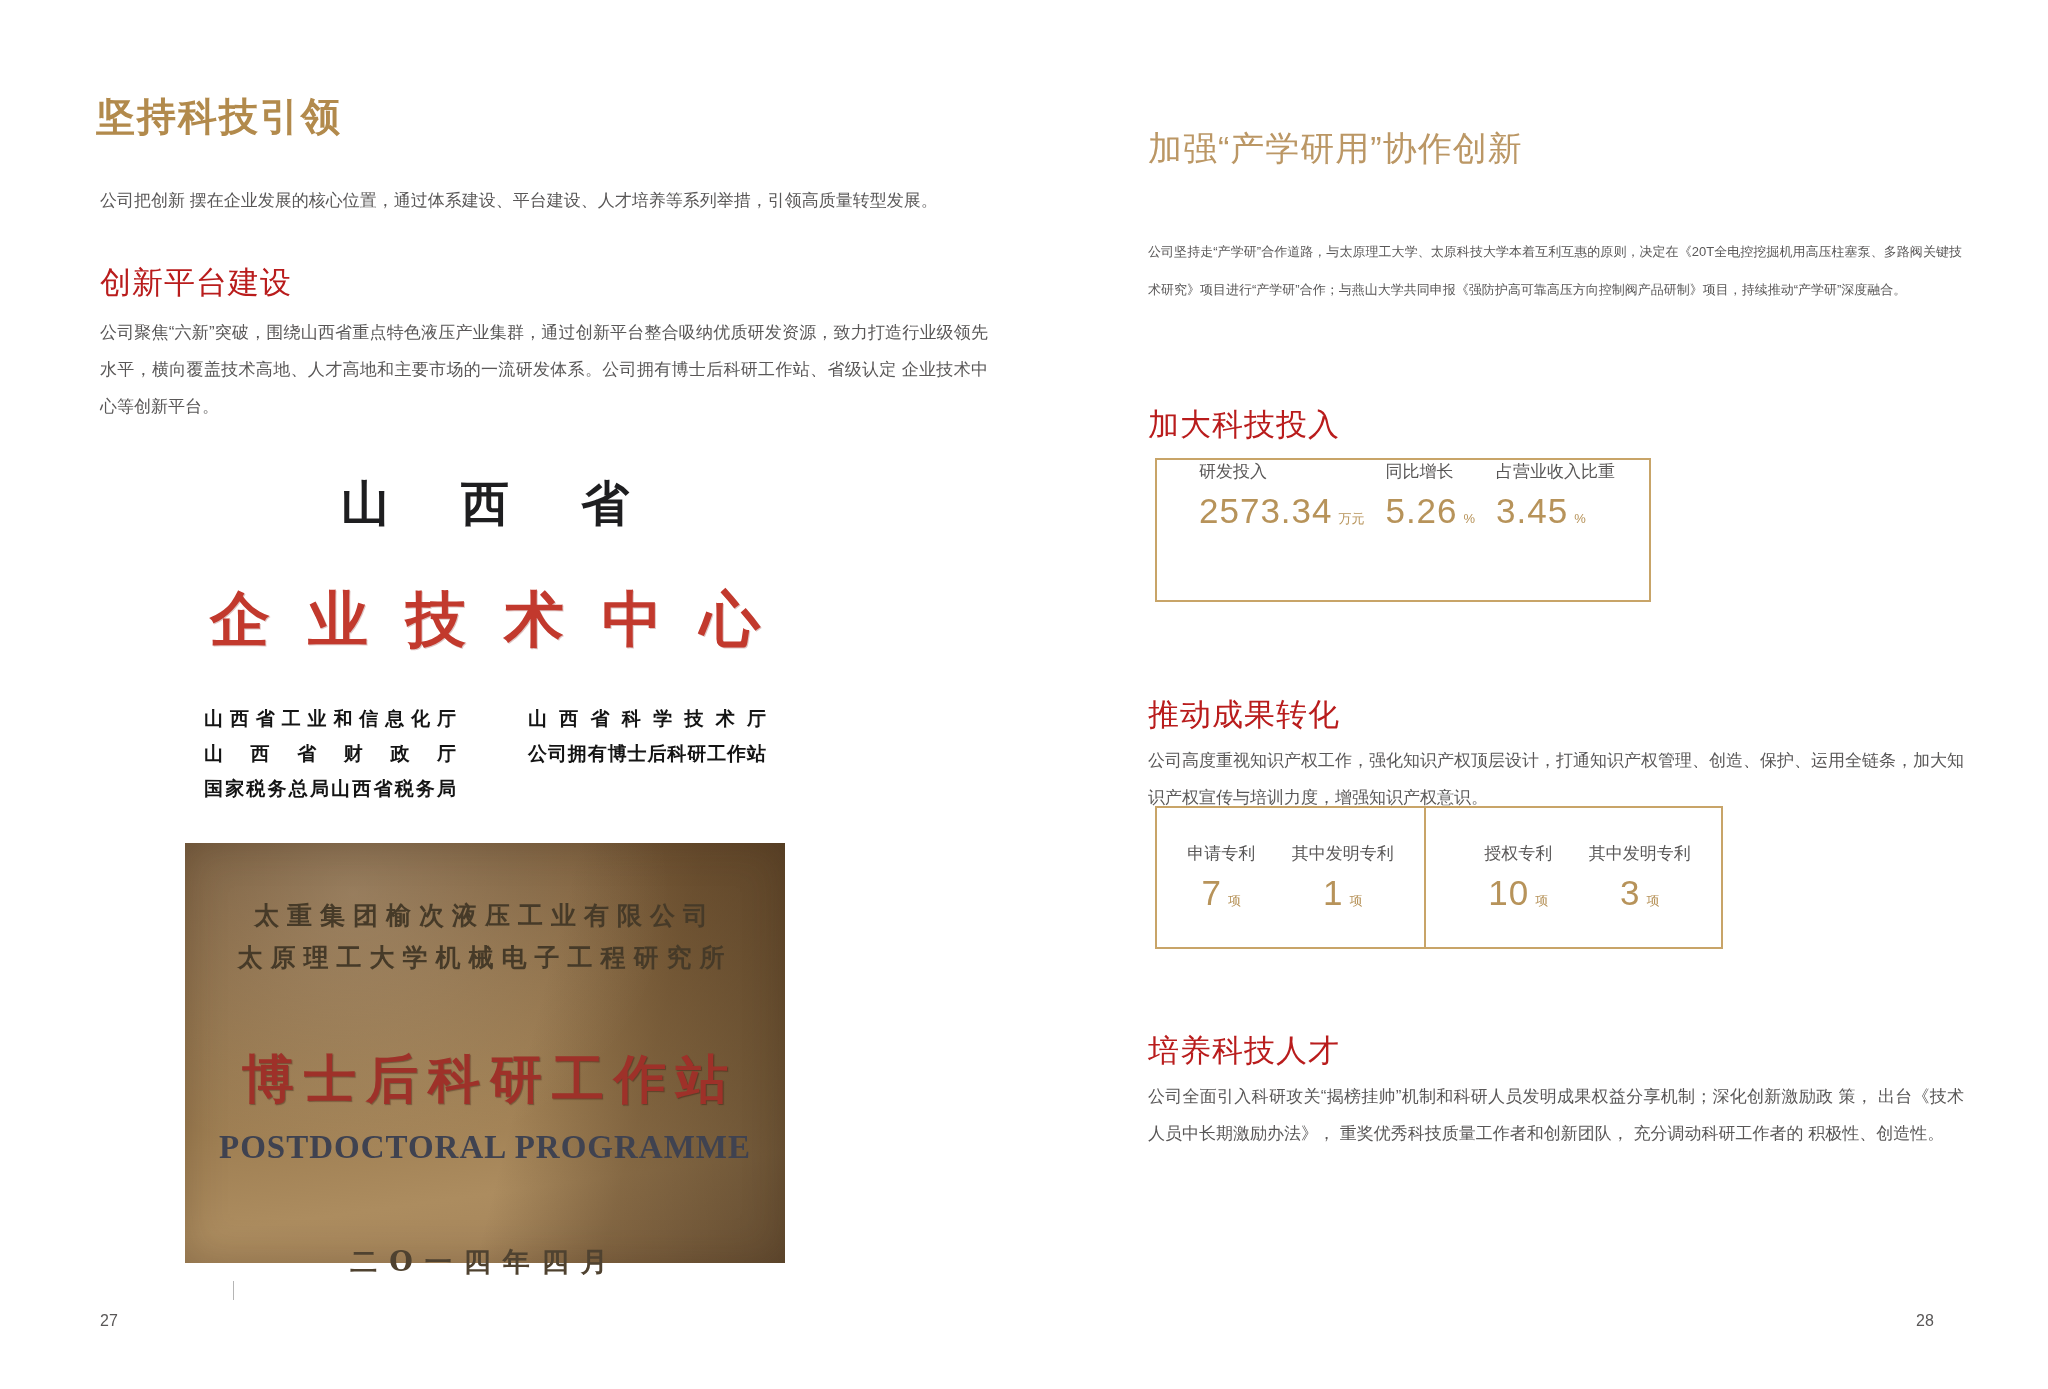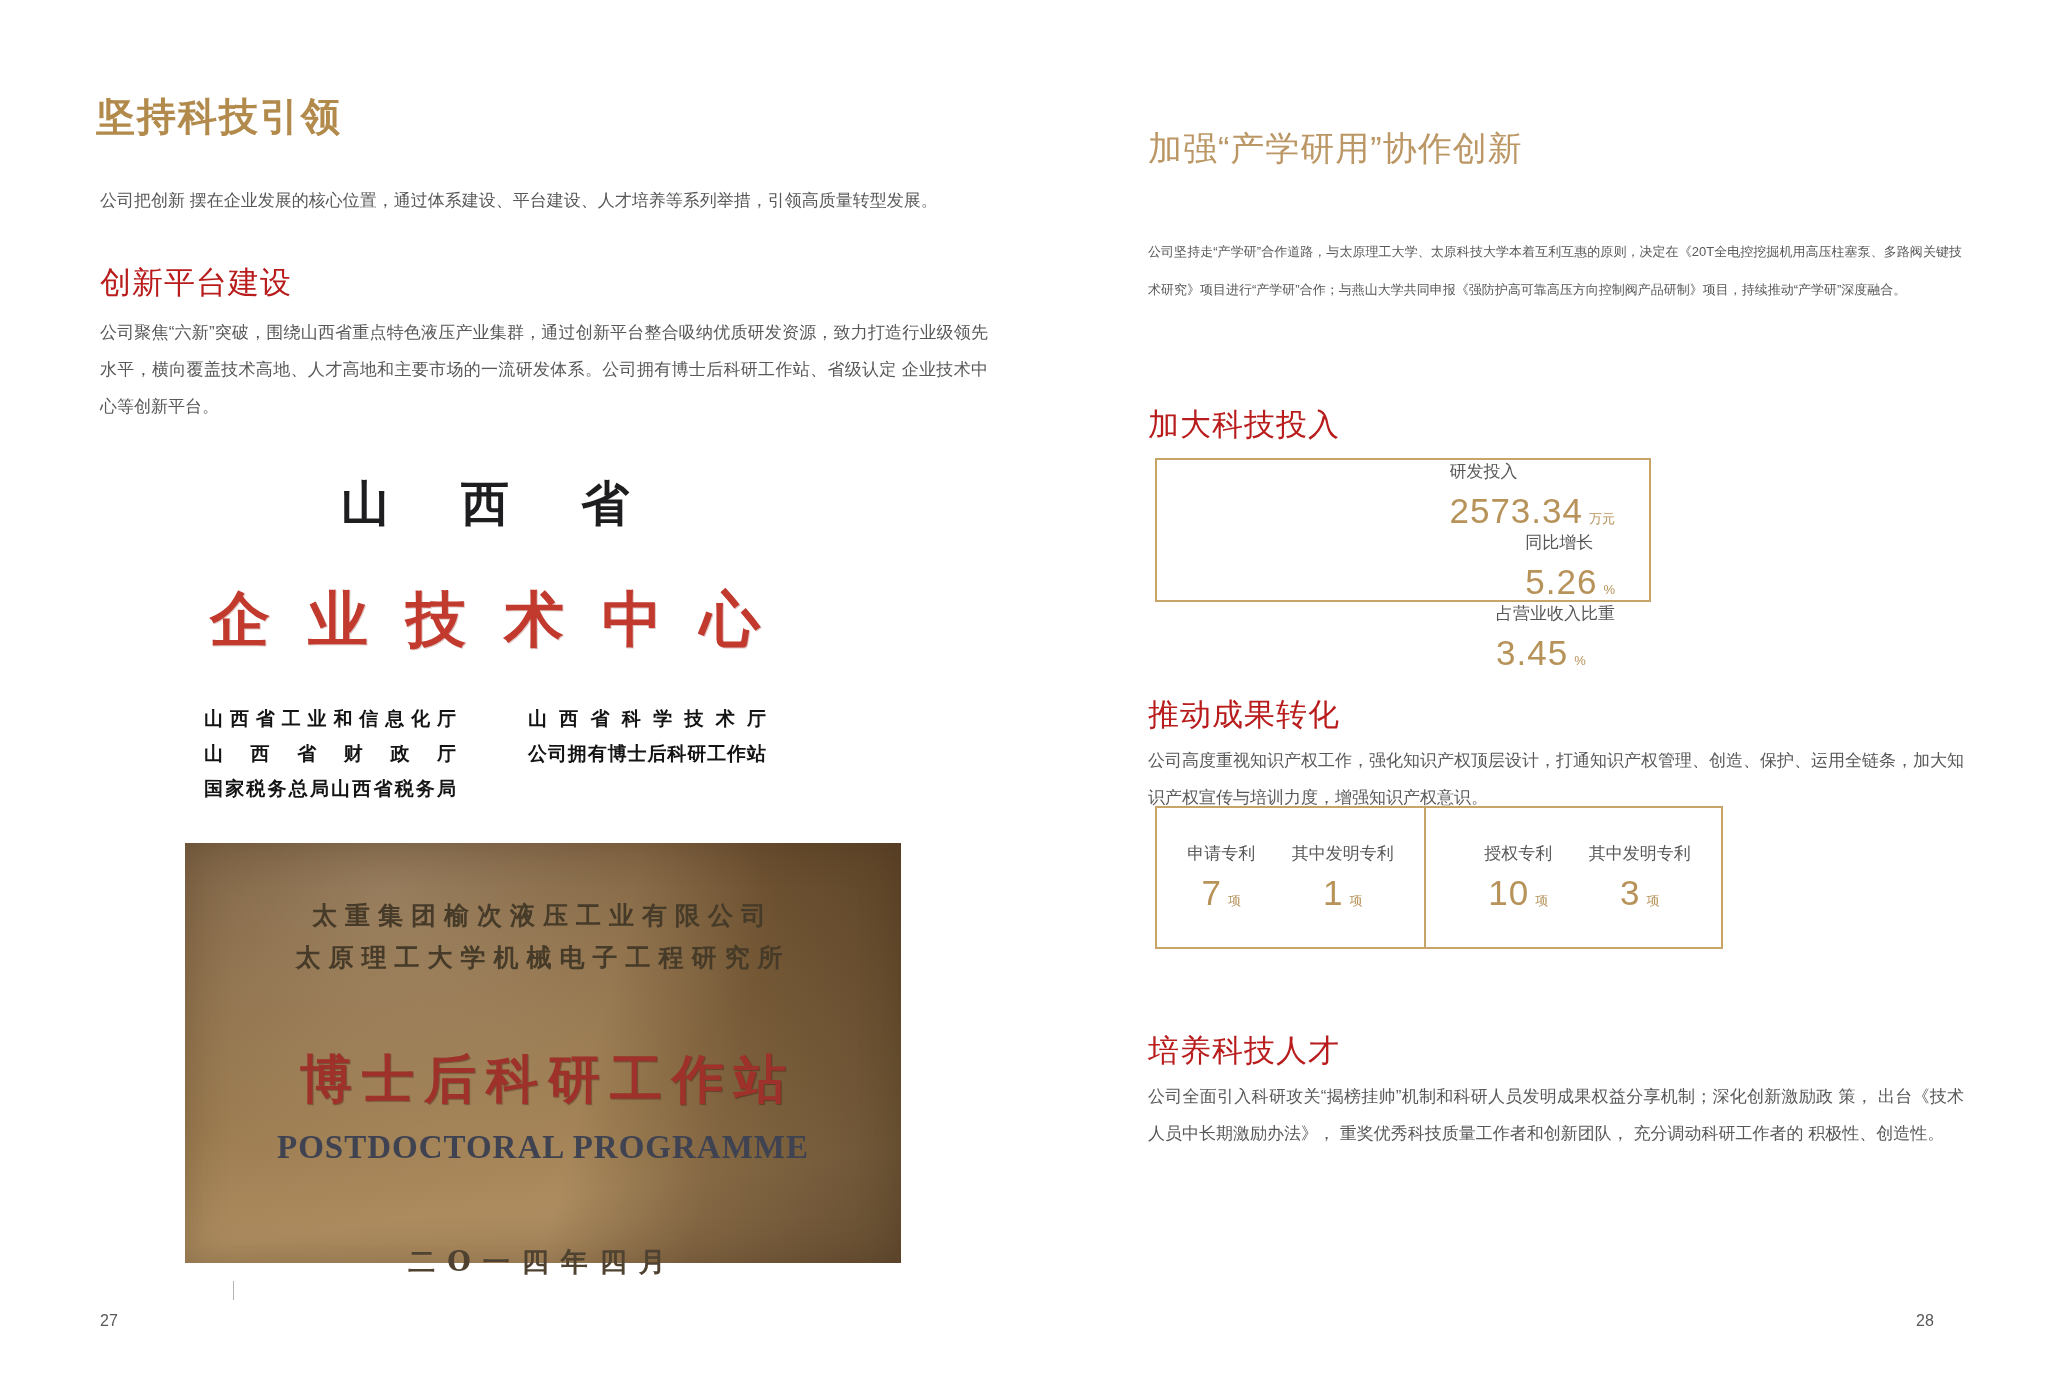--- a/index.html
+++ b/index.html
@@ -115,9 +115,8 @@
   }
   .box-invest {
     left:1155px; top:458px; width:496px; height:144px;
-    display:flex; align-items:flex-end; justify-content:space-between;
-    padding:0 34px 8px 42px;
-    flex-direction:column;
+    display:flex; align-items:flex-start; justify-content:space-between;
+    padding:0 34px 0 42px;
   }
   .box-patents {
     left:1155px; top:806px; width:568px; height:143px;

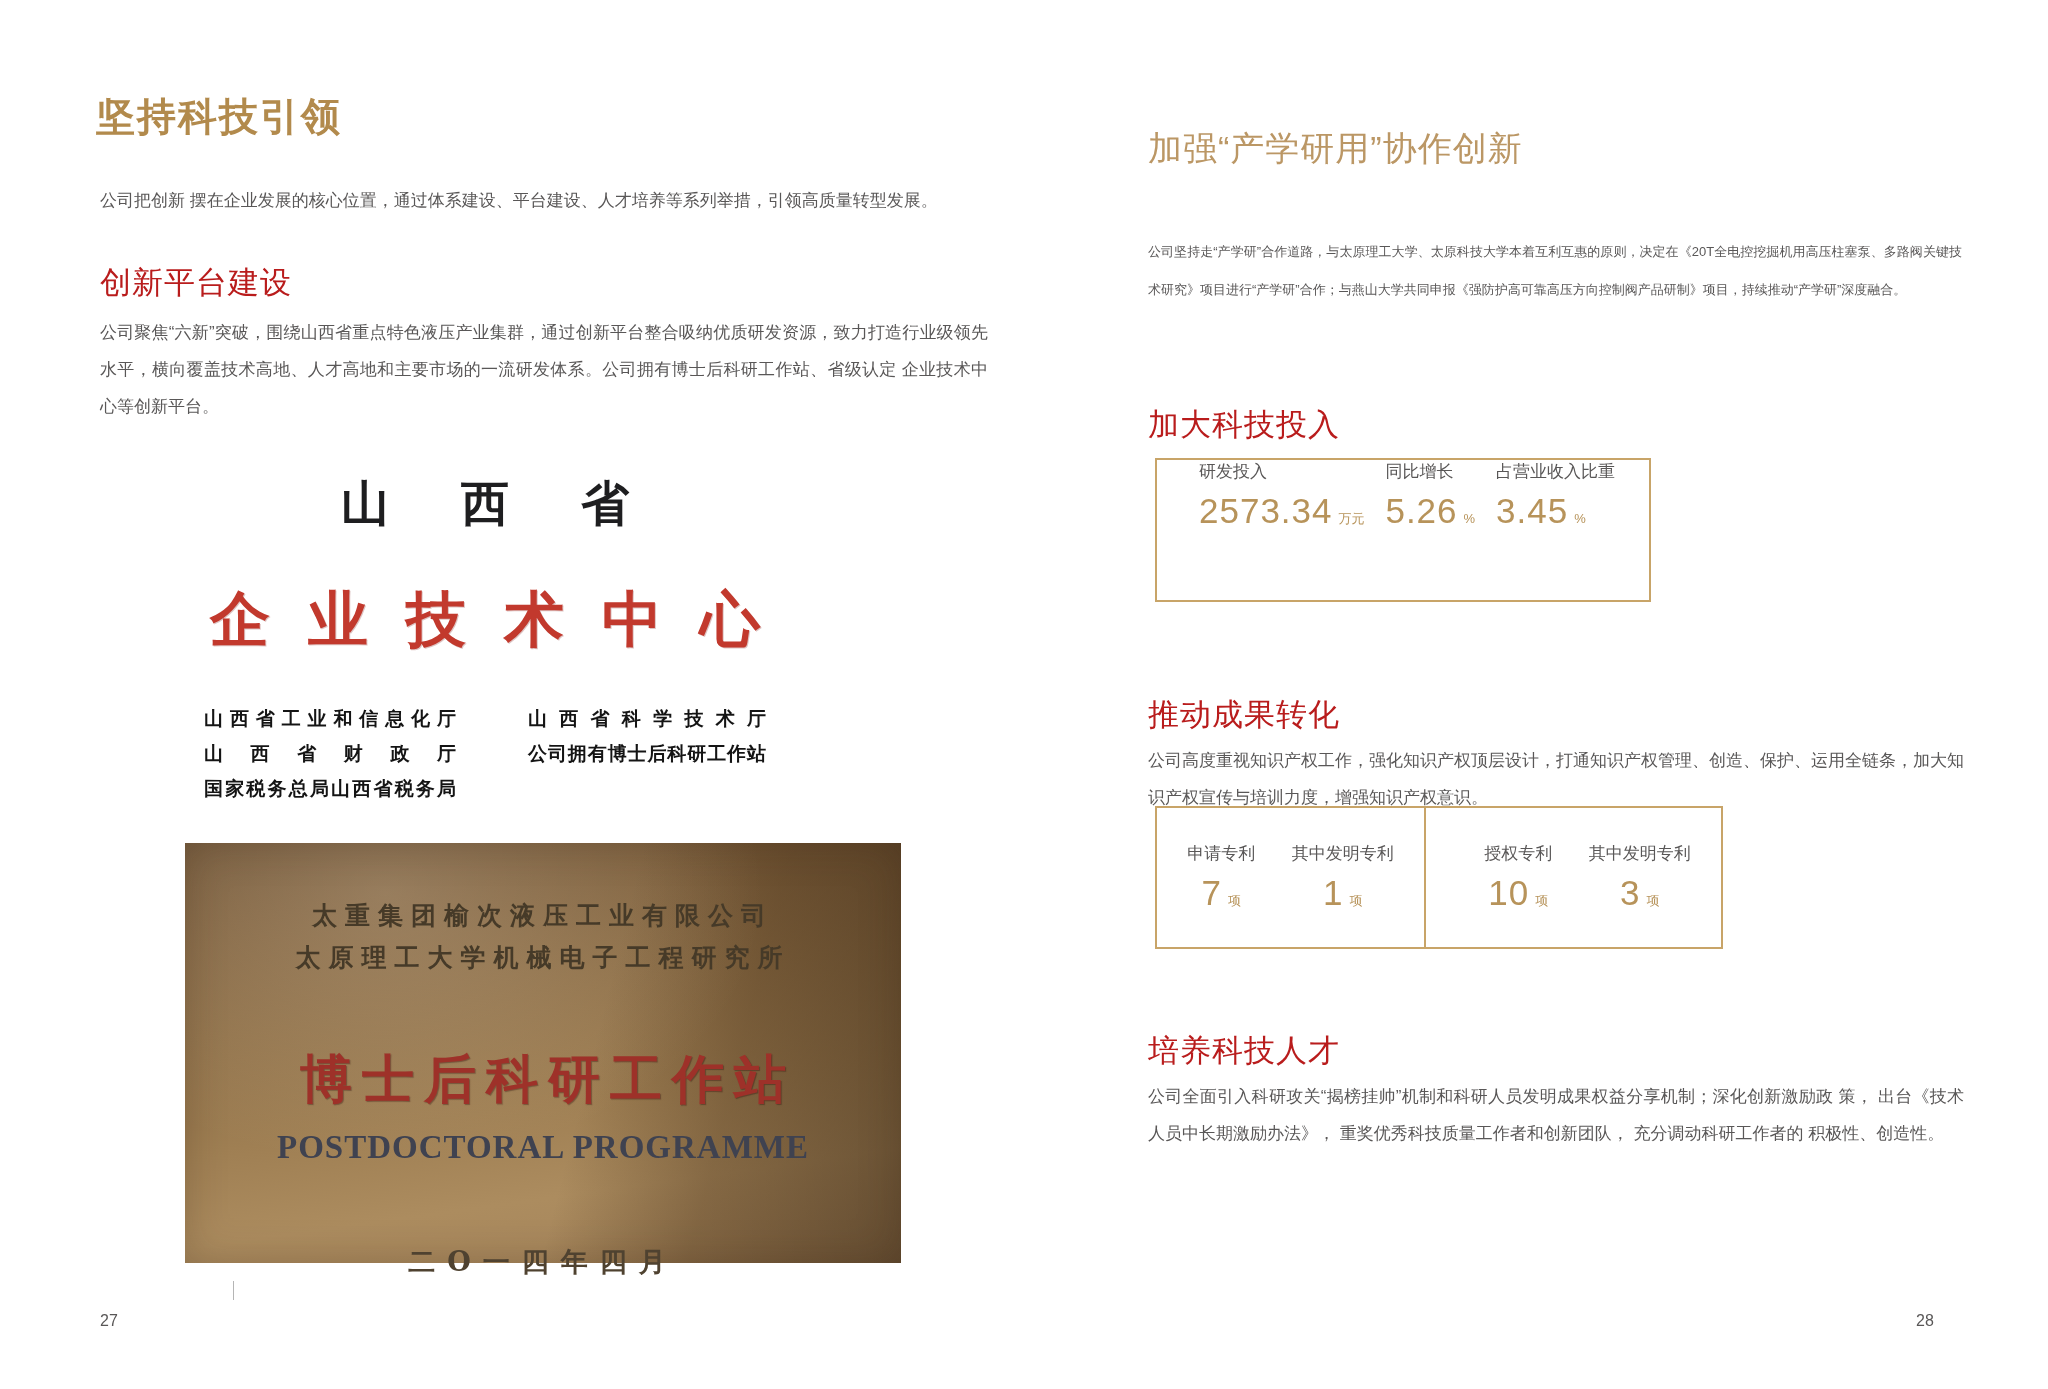--- a/index.html
+++ b/index.html
@@ -54,7 +54,7 @@
   .issuer-col.right { width:238px; }
   
   .photo {
-    position:absolute; left:185px; top:843px; width:716px; height:420px;
+    position:absolute; left:185px; top:843px; width:600px; height:420px;
     background:
       radial-gradient(ellipse at 28% 12%, rgba(255,240,218,0.22), transparent 52%),
       linear-gradient(104deg, rgba(0,0,0,0) 56%, rgba(64,42,20,0.36) 74%, rgba(42,26,11,0.52) 100%),

